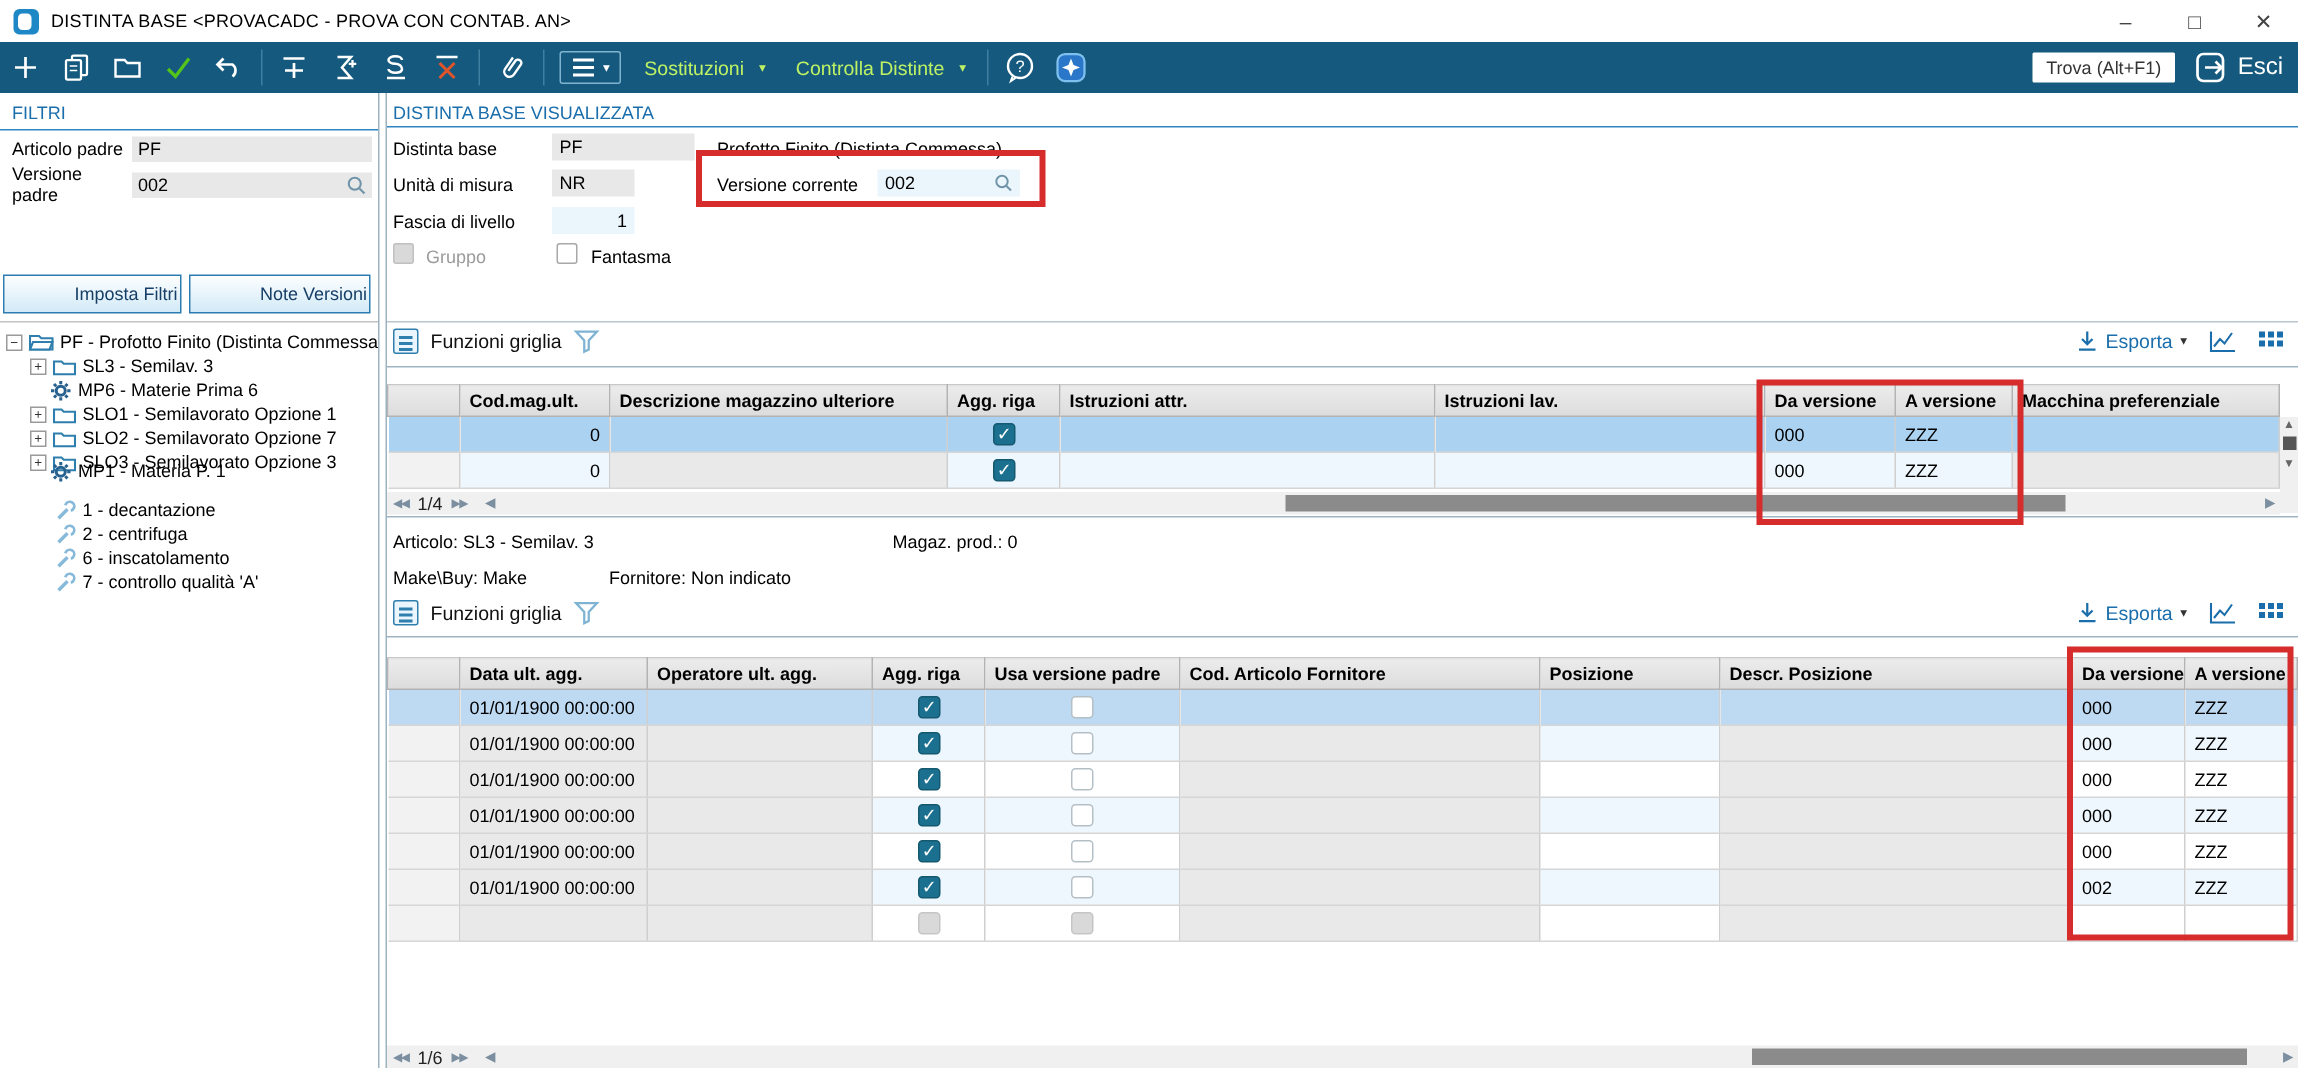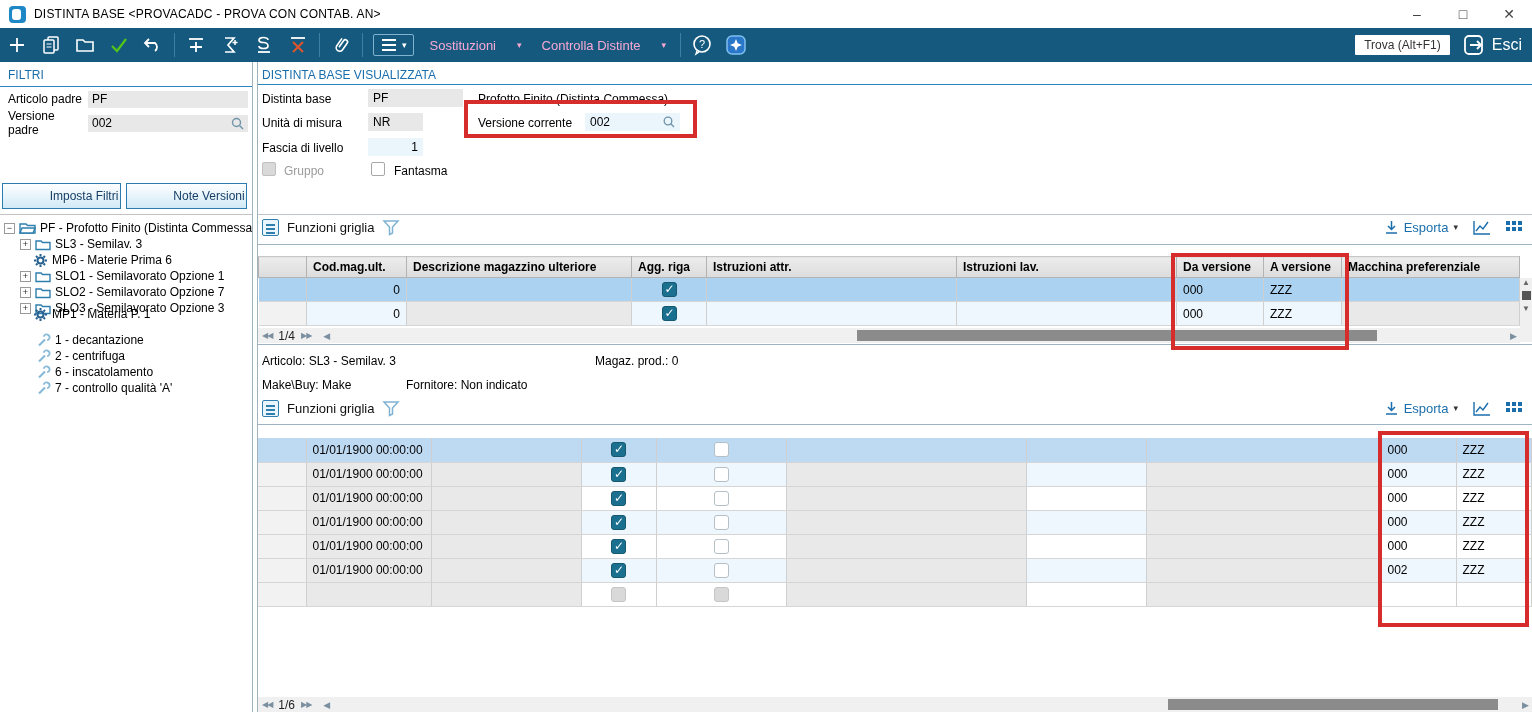--- a/index.html
+++ b/index.html
@@ -17,7 +17,7 @@
   #toolbar{position:absolute;left:0;top:28px;width:1532px;height:34px;background:#155a7e;display:flex;align-items:center;color:#fff;}
   .tbtn{height:28px;min-width:30px;display:flex;align-items:center;justify-content:center;margin:0 2px;}
   .tsep{width:1px;height:24px;background:#3e7fa2;margin:0 4px;}
-  .tmenu{color:#f9a8d4;font-size:13px;padding:0 10px;display:flex;align-items:center;gap:21px;}
+  .tmenu{color:#bef264;font-size:13px;padding:0 10px;display:flex;align-items:center;gap:10px;}
   .caret{font-size:9px;line-height:1;}
   #hambox{border:1px solid #7fb3d0;border-radius:2px;padding:2px 6px;display:flex;align-items:center;gap:4px;margin:0 6px;}
   #findbox{margin-left:auto;background:#fff;color:#333;font-size:12px;padding:3px 9px;border-radius:1px;}

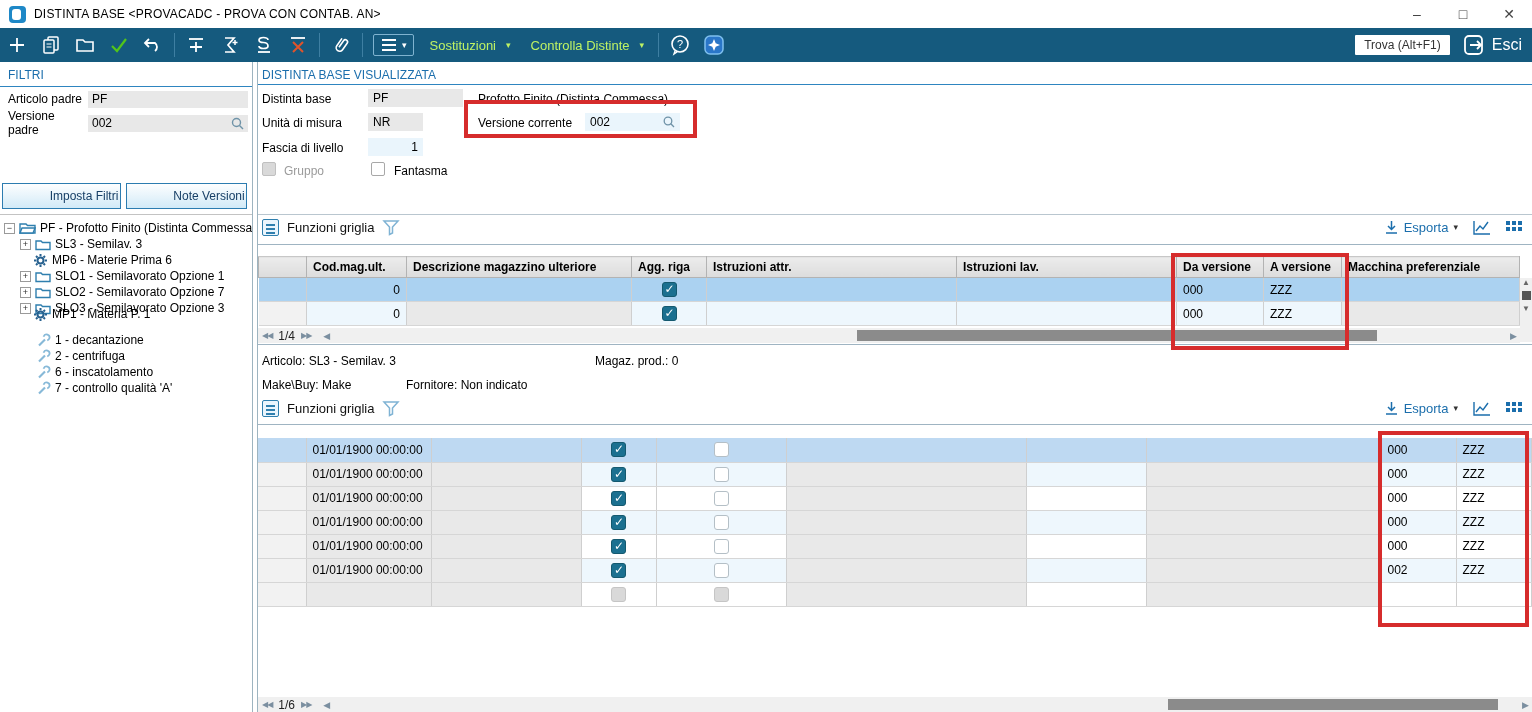--- a/index.html
+++ b/index.html
@@ -558,6 +558,18 @@
         <col>
       </colgroup>
     <tbody>
+        <tr>
+      <th></th>
+      <th>Data ult. agg.</th>
+      <th>Operatore ult. agg.</th>
+      <th>Agg. riga</th>
+      <th>Usa versione padre</th>
+      <th>Cod. Articolo Fornitore</th>
+      <th>Posizione</th>
+      <th>Descr. Posizione</th>
+      <th>Da versione</th>
+      <th>A versione</th>
+    </tr>
     <tr class="sel2">
       <td></td>
       <td>01/01/1900 00:00:00</td>

